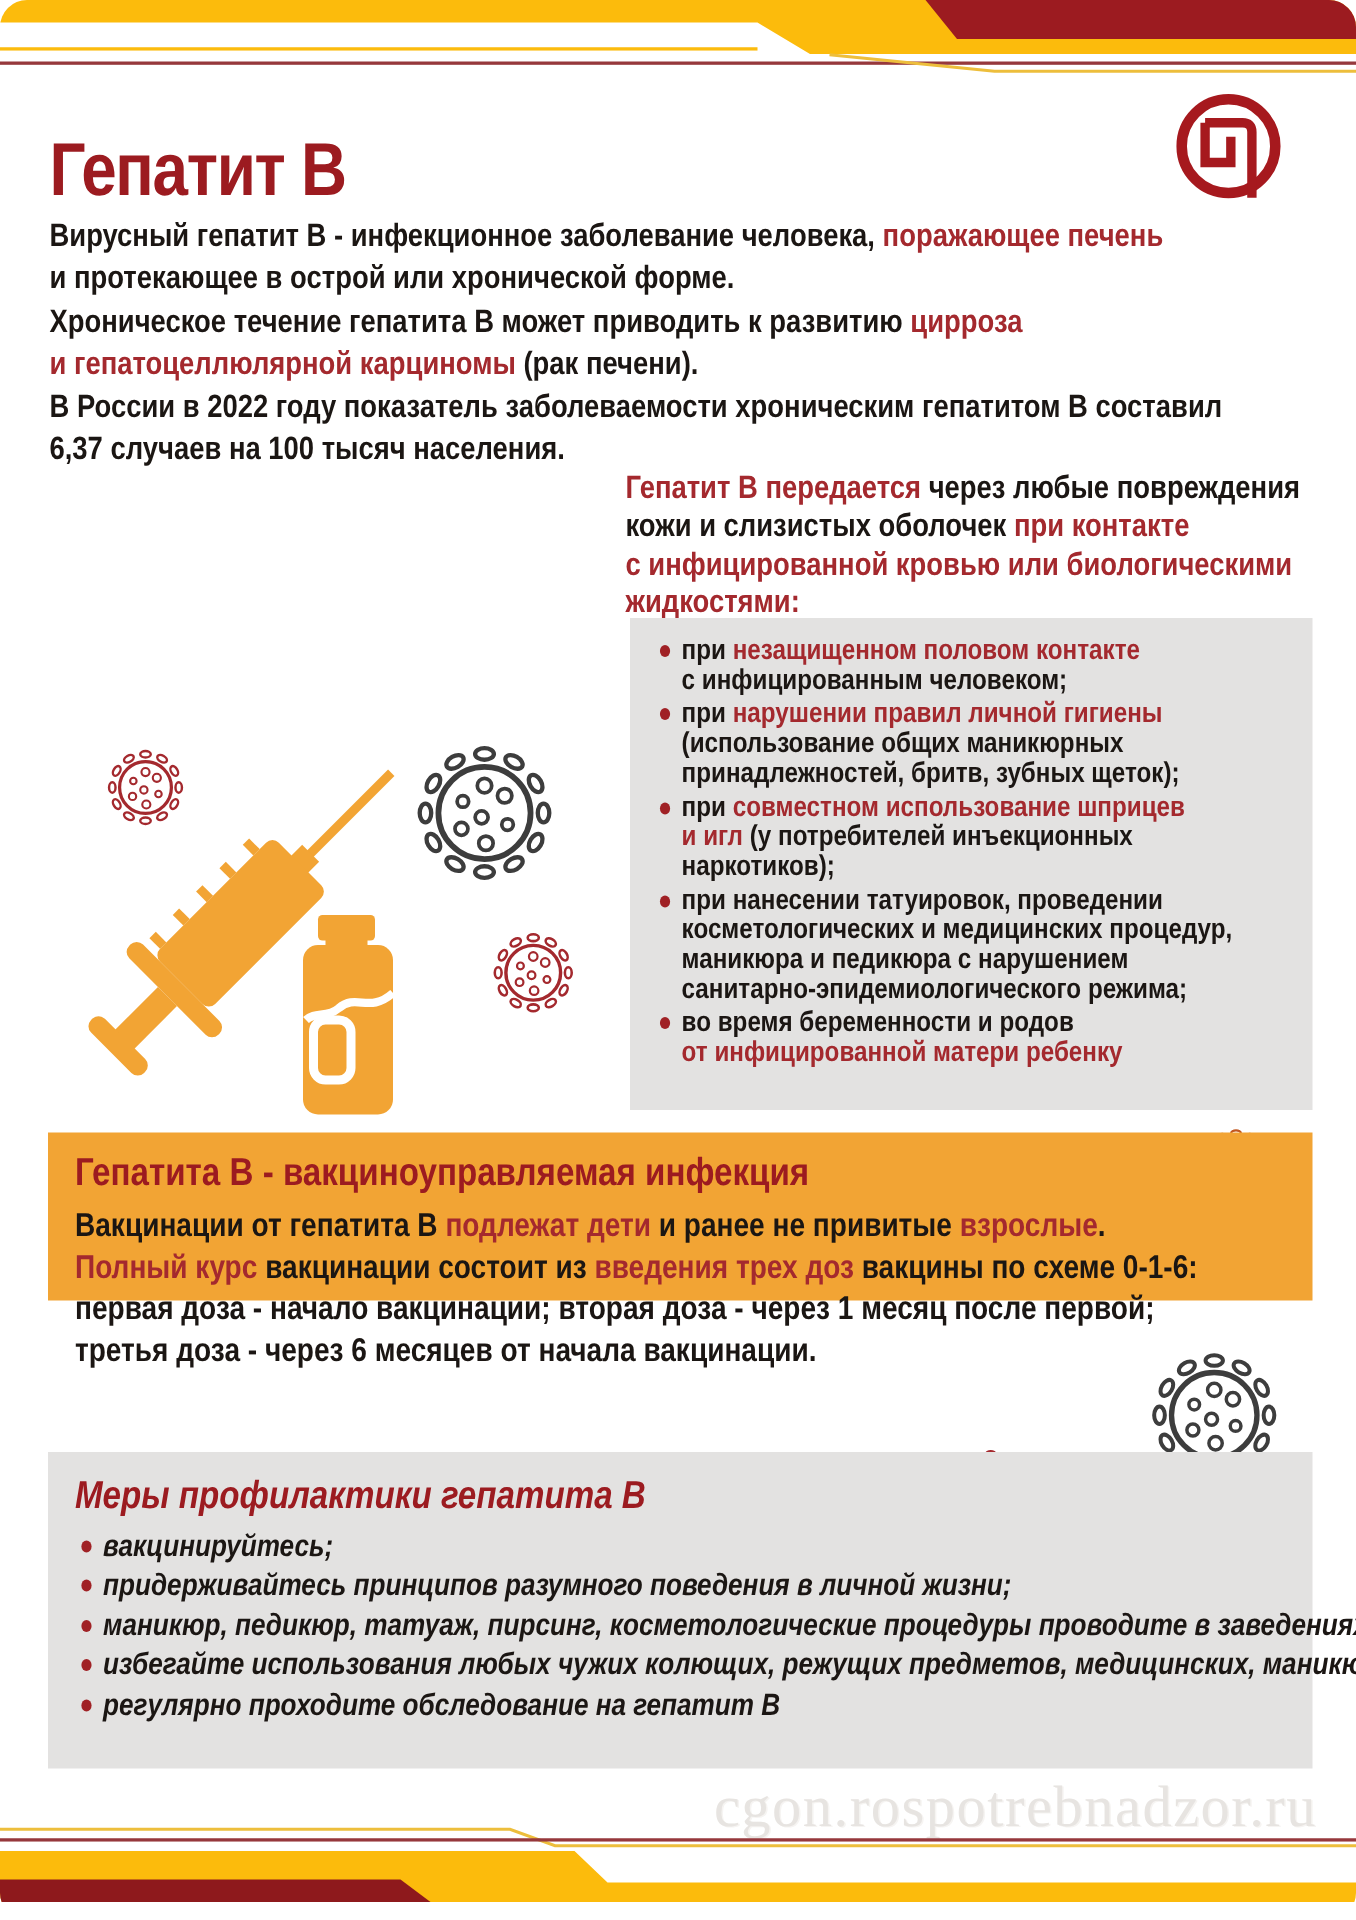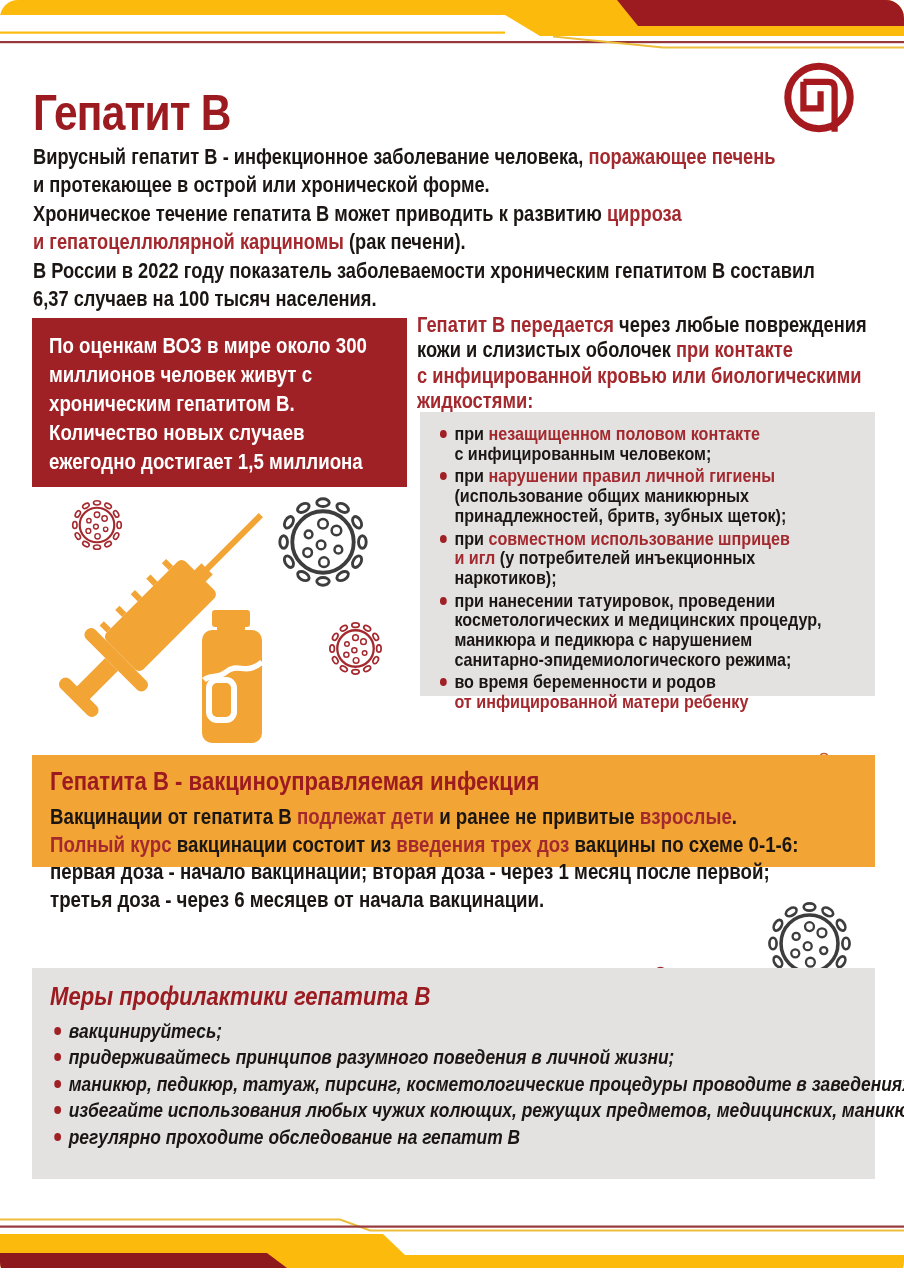--- a/index.html
+++ b/index.html
@@ -116,15 +116,6 @@
       <div class="tline"><span class="seg k">6,37 случаев на 100 тысяч населения.</span></div>
     </div>
 
-  <div class="abs who-box">
-    <div class="abs who-text condensed">
-        <div class="tline">По оценкам ВОЗ в мире около 300</div>
-        <div class="tline">миллионов человек живут с</div>
-        <div class="tline">хроническим гепатитом В.</div>
-        <div class="tline">Количество новых случаев</div>
-        <div class="tline">ежегодно достигает 1,5 миллиона</div>
-      </div>
-  </div>
 
   <div class="abs trans-heading condensed">
       <div class="tline"><span class="seg r">Гепатит В передается </span><span class="seg k">через любые повреждения</span></div>

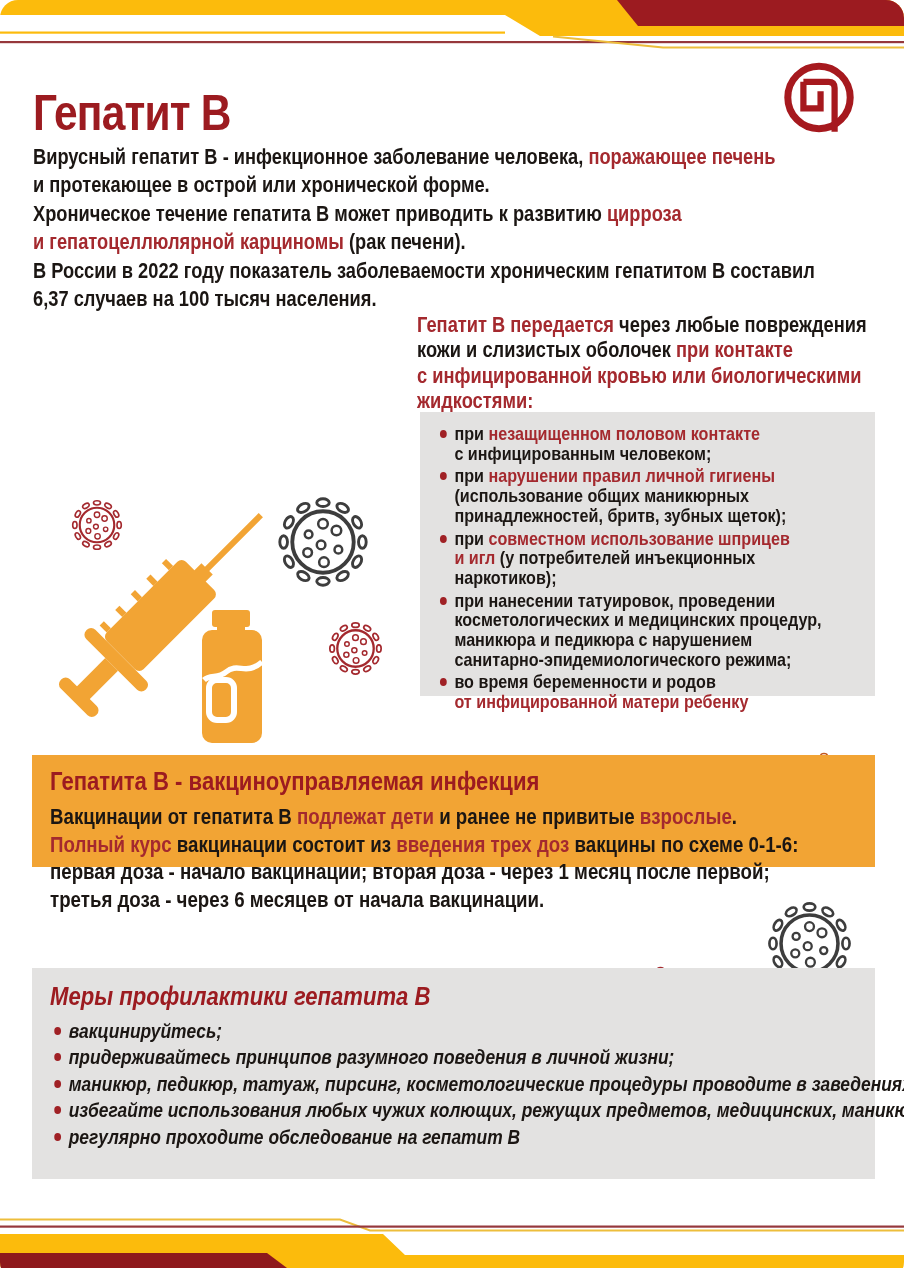--- a/index.html
+++ b/index.html
@@ -18,7 +18,7 @@
   .who-text{left:17px;top:13px;font-size:22px;line-height:29px;color:#fff;}
 
   .trans-heading{left:417px;top:313px;font-size:21.5px;line-height:25.4px;}
-  .trans-box{left:420px;top:412px;width:455px;height:284px;background:var(--gray_box);}
+  .trans-box{left:420px;top:412px;width:455px;height:328px;background:var(--gray_box);}
   .trans-list{left:14px;top:12px;font-size:19px;line-height:19.7px;margin:0;padding:0;list-style:none;}
   .trans-list li{position:relative;padding-left:24px;margin-bottom:3px;}
   .trans-list li::before{content:"";position:absolute;left:7px;top:6px;width:8px;height:8px;border-radius:50%;background:var(--red_box);}

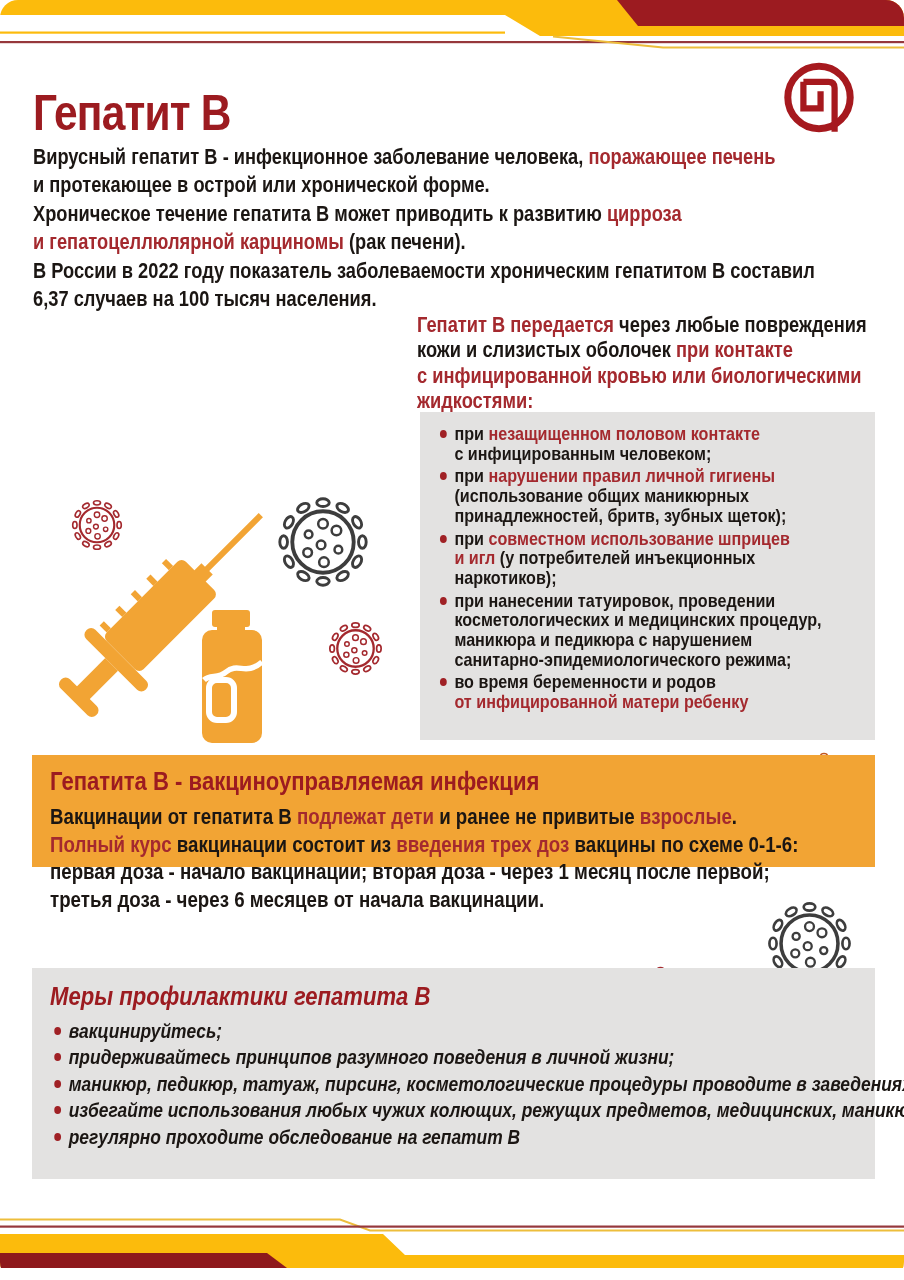--- a/index.html
+++ b/index.html
@@ -218,6 +218,7 @@
     </div>
   </div>
 
+  <div class="abs watermark">cgon.rospotrebnadzor.ru</div>
 
   <svg class="abs" style="left:0;top:1218px" width="904" height="62">
     <path class="d-paleyellow" d="M0,1.5 H340 L370,12.5 H904"></path>

